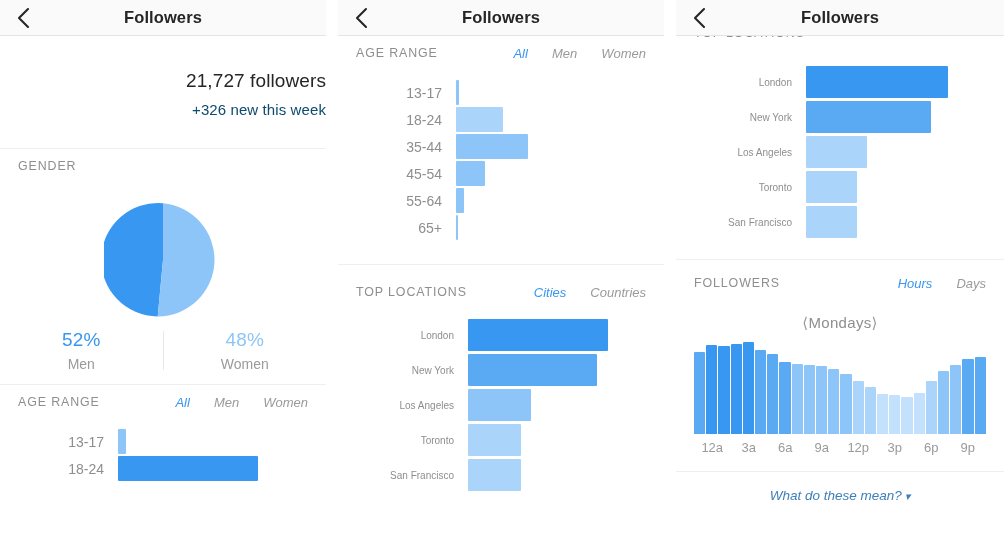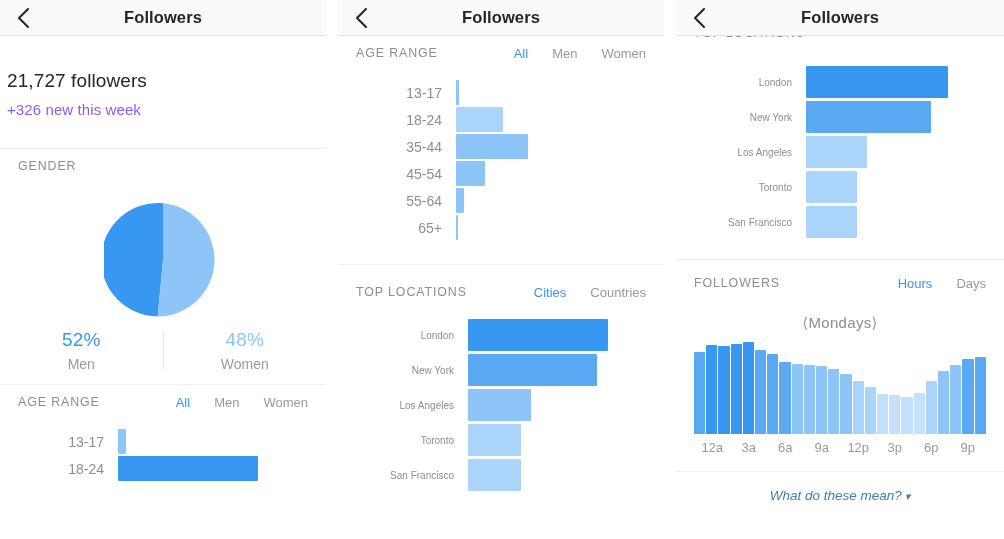--- a/index.html
+++ b/index.html
@@ -41,7 +41,7 @@
     font-size: 12.4px; letter-spacing: .9px; color: #8e8e8e; font-weight: 400;
     text-transform: uppercase; flex: 1 1 auto; white-space: nowrap;
   }
-  .seg { display:flex; align-items:flex-start; gap: 24px; }
+  .seg { display:flex; align-items:flex-start; gap: 24px; font-style: italic; }
   .seg-item { font-size: 13px; color: #9a9a9a; cursor:pointer; white-space:nowrap; }
   .seg-item.active { color: #3897f0; }
 

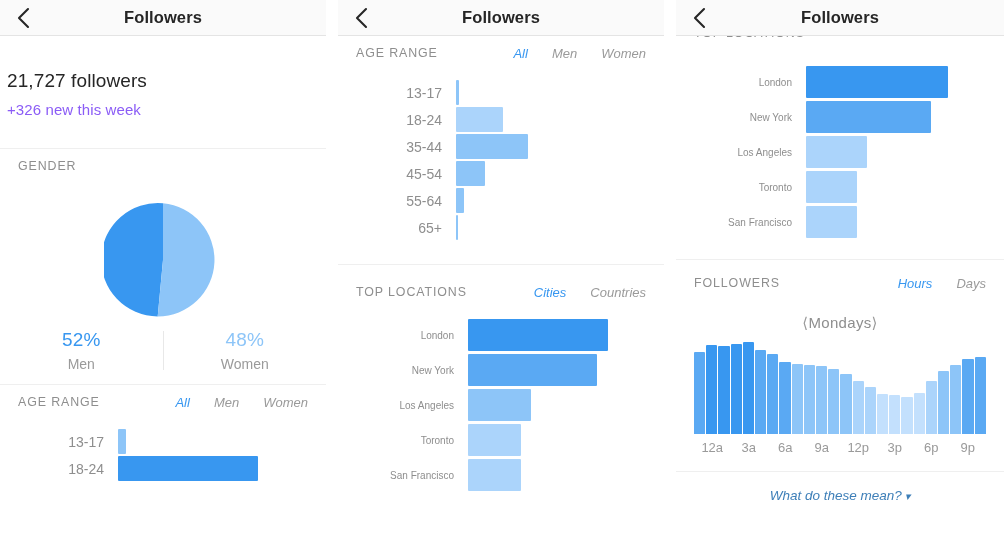--- a/index.html
+++ b/index.html
@@ -48,7 +48,7 @@
   .divider { height:1px; background:#efefef; margin: 0 0 0 0; }
 
   
-  .count-block { padding: 34px 7px 30px; text-align:left; }
+  .count-block { padding: 34px 0 30px; text-align:right; }
   .count-main { font-size: 19px; color:#262626; letter-spacing:.1px; }
   .count-sub  { font-size: 15px; color:#8b5cf6; margin-top: 9px; letter-spacing:.1px; }
 

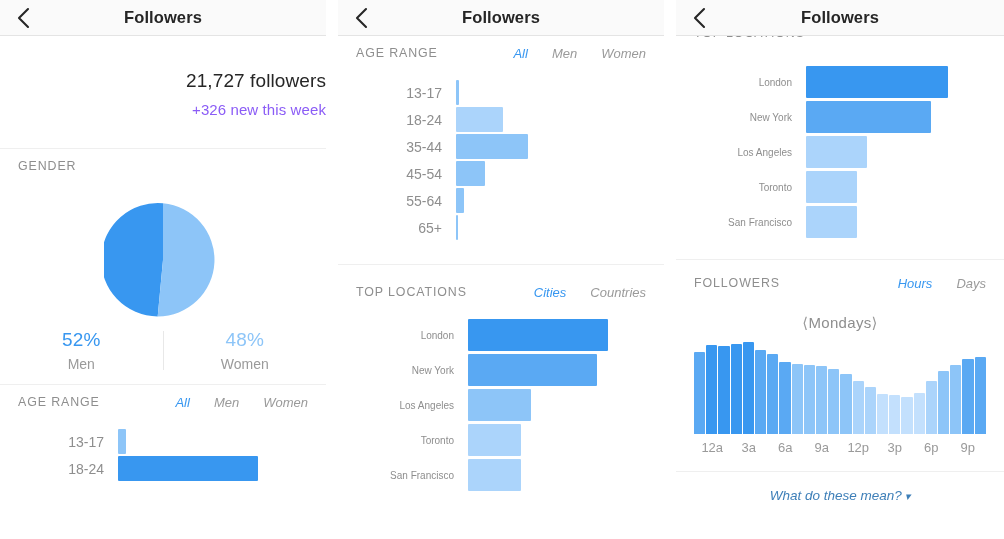--- a/index.html
+++ b/index.html
@@ -50,7 +50,7 @@
   
   .count-block { padding: 34px 0 30px; text-align:right; }
   .count-main { font-size: 19px; color:#262626; letter-spacing:.1px; }
-  .count-sub  { font-size: 15px; color:#8b5cf6; margin-top: 9px; letter-spacing:.1px; }
+  .count-sub  { font-size: 15px; color:#0c4a6e; margin-top: 9px; letter-spacing:.1px; }
 
   
   .pie-wrap { display:flex; justify-content:center; padding: 18px 0 6px; }

